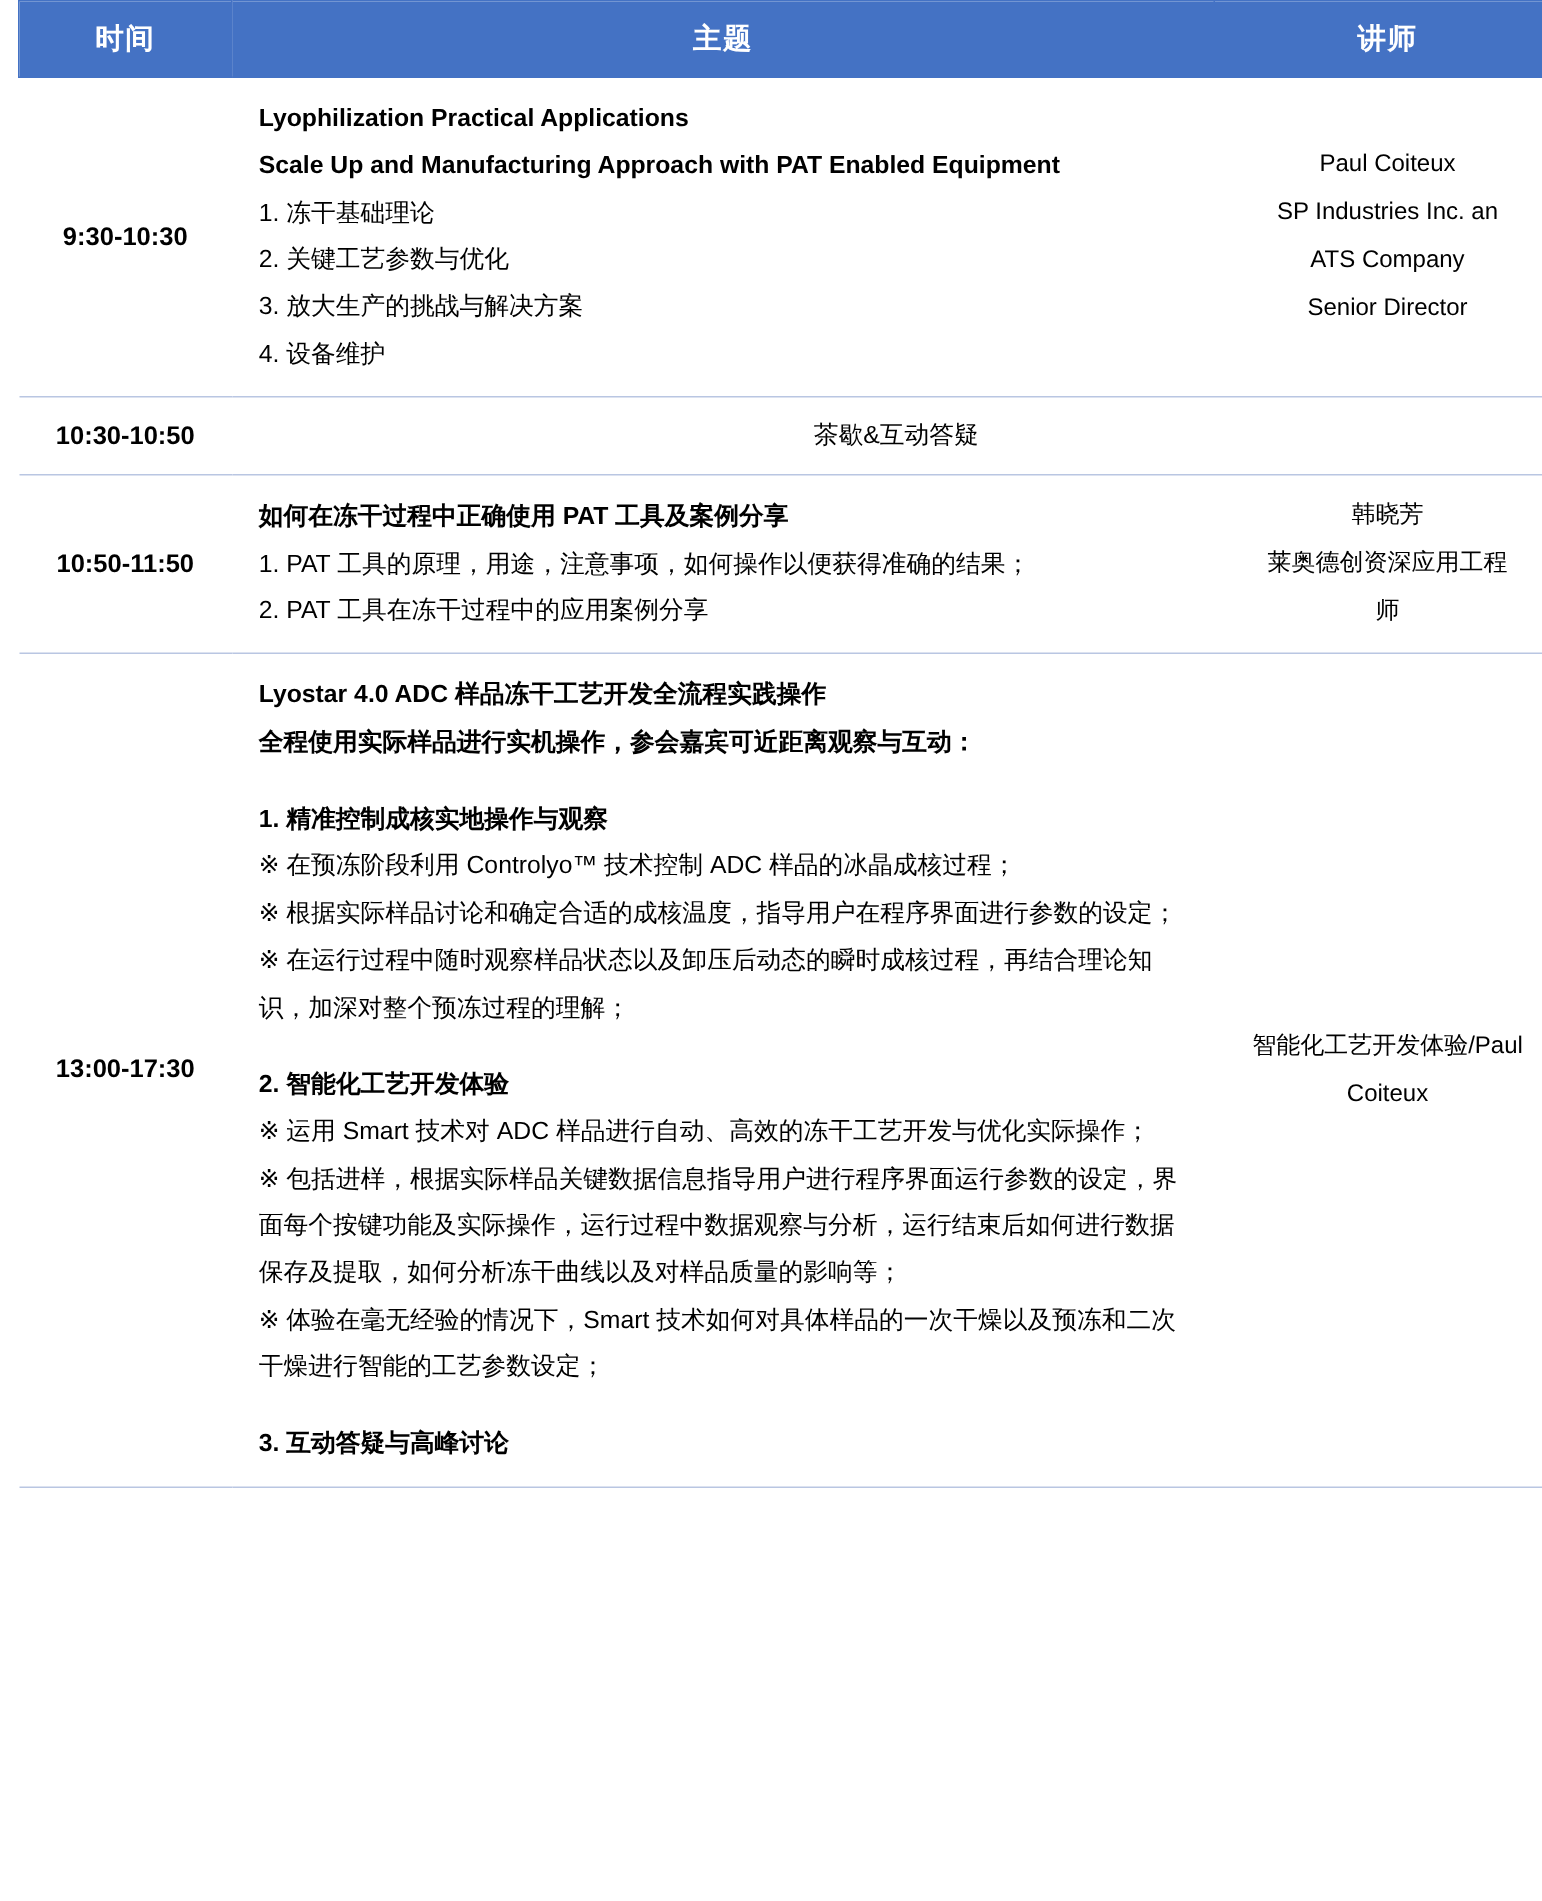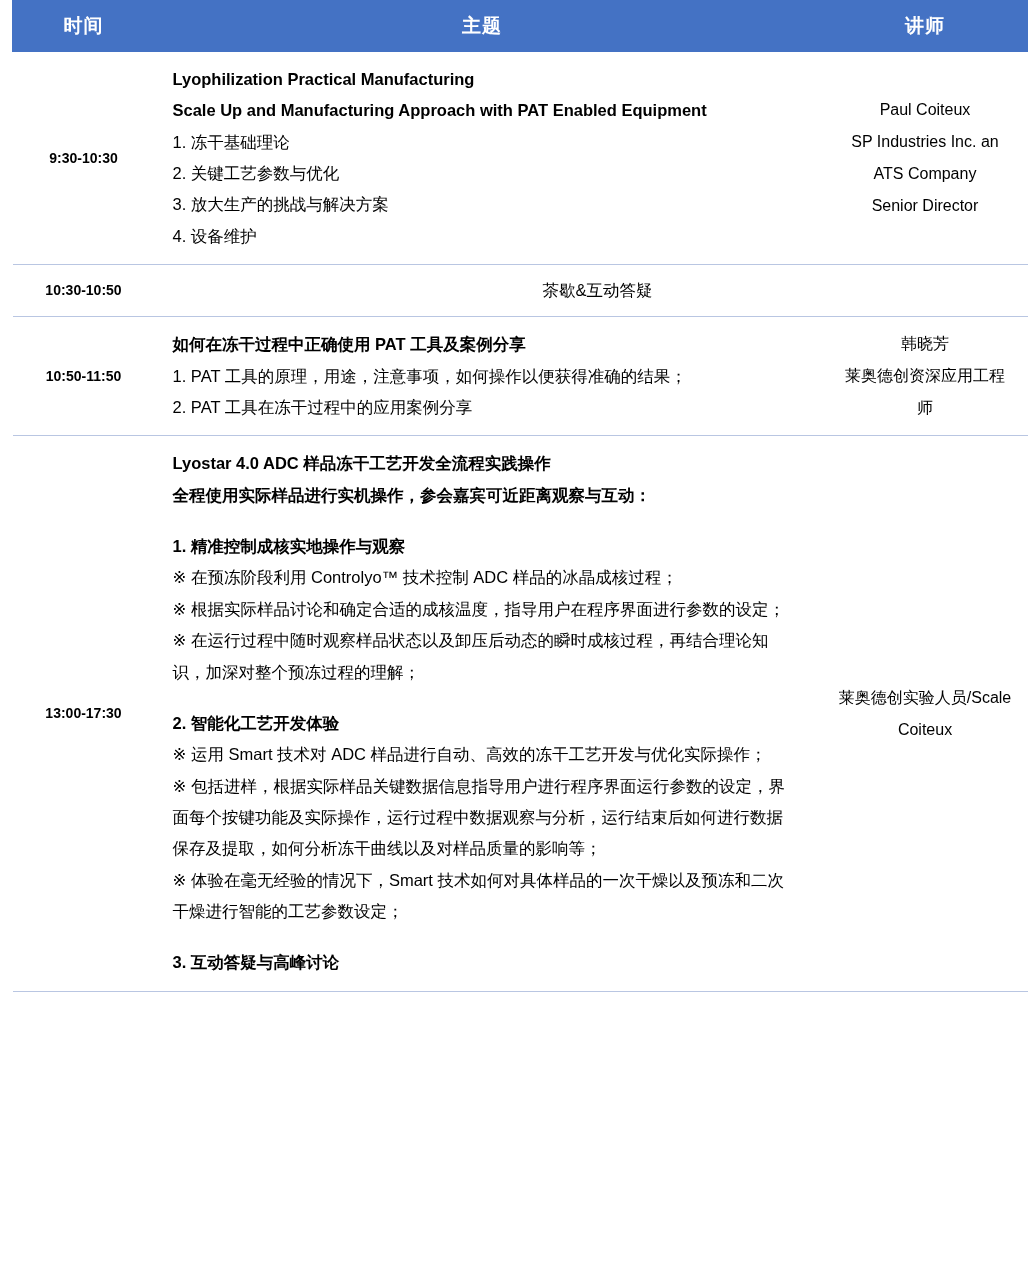--- a/index.html
+++ b/index.html
@@ -112,7 +112,7 @@
       <tr>
         <td class="time">9:30-10:30</td>
         <td class="topic">
-          <span class="line bold">Lyophilization Practical Manufacturing</span>
+          <span class="line bold">Lyophilization Practical Applications</span>
           <span class="line bold">Scale Up and Manufacturing Approach with PAT Enabled Equipment</span>
           <span class="numlist">
             <span class="li">1. 冻干基础理论</span>

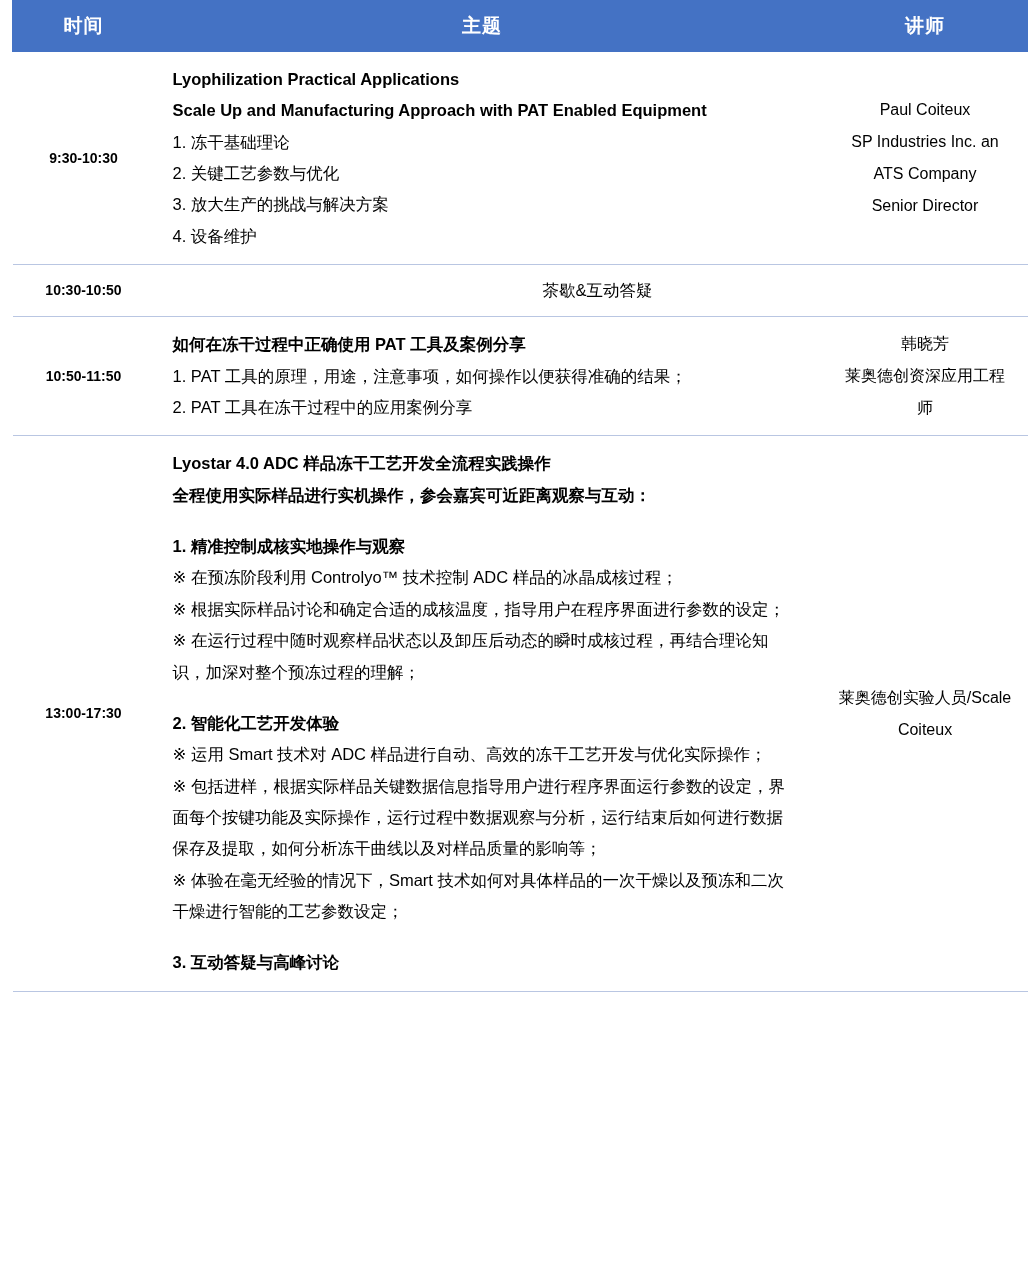--- a/index.html
+++ b/index.html
@@ -52,7 +52,7 @@
   td.time {
     text-align: center;
     font-weight: bold;
-    font-size: 14px;
+    font-size: 17px;
     padding: 8px 4px;
     white-space: nowrap;
   }

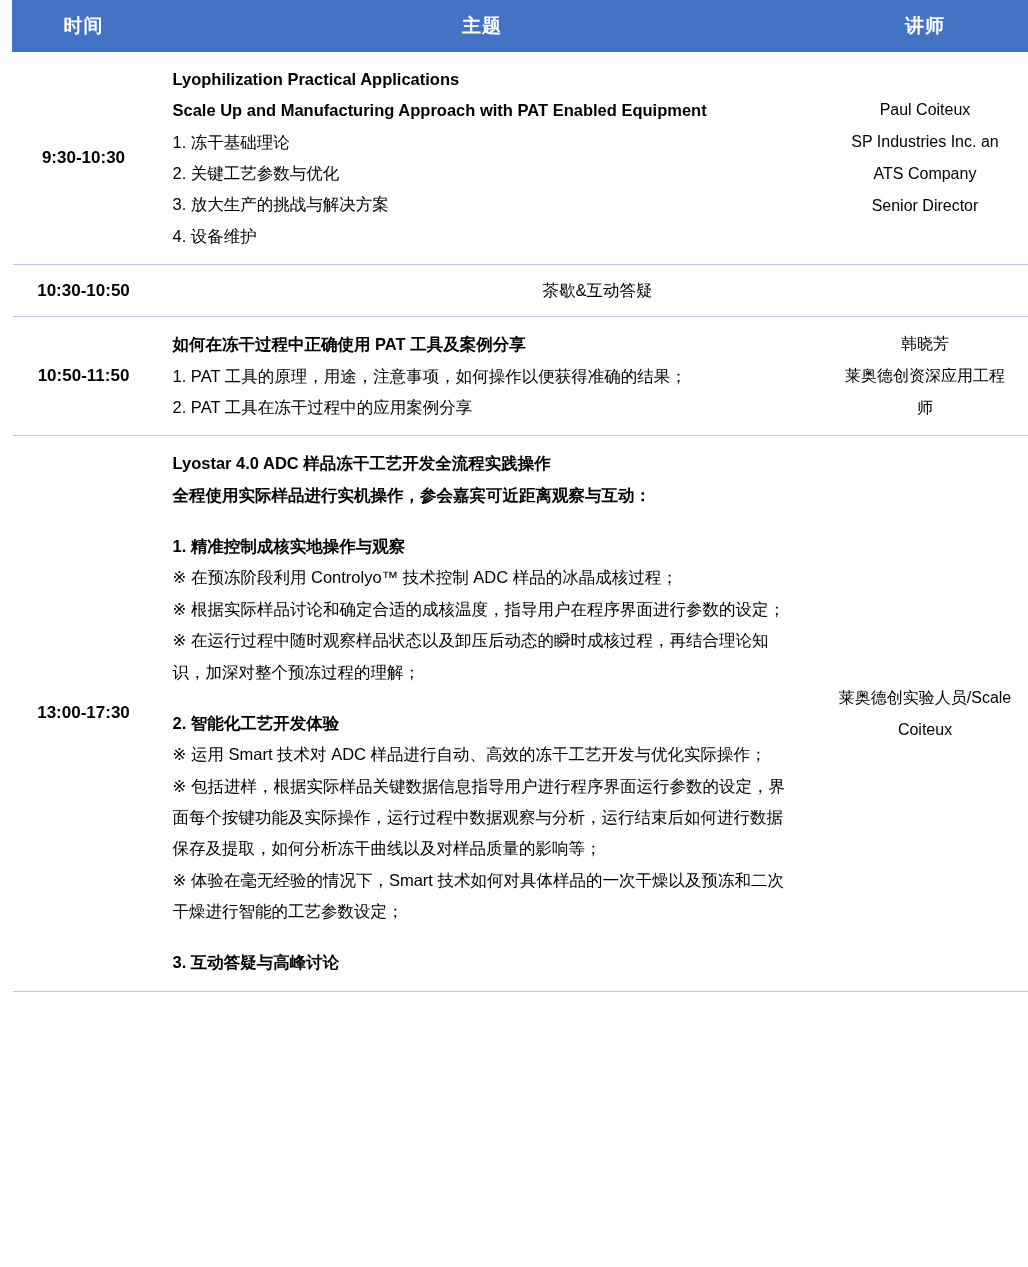--- a/index.html
+++ b/index.html
@@ -173,7 +173,7 @@
           <span class="sec-head">3. 互动答疑与高峰讨论</span>
         </td>
         <td class="speaker">
-          <span class="speaker-line">莱奥德创实验人员/Scale</span>
+          <span class="speaker-line">智能化工艺开发体验/Paul</span>
           <span class="speaker-line">Coiteux</span>
         </td>
       </tr>

